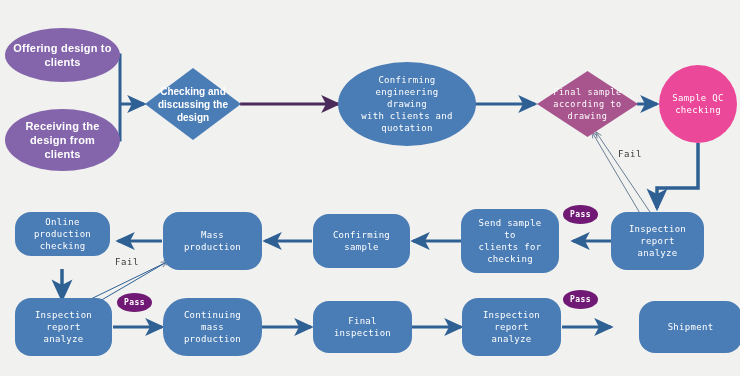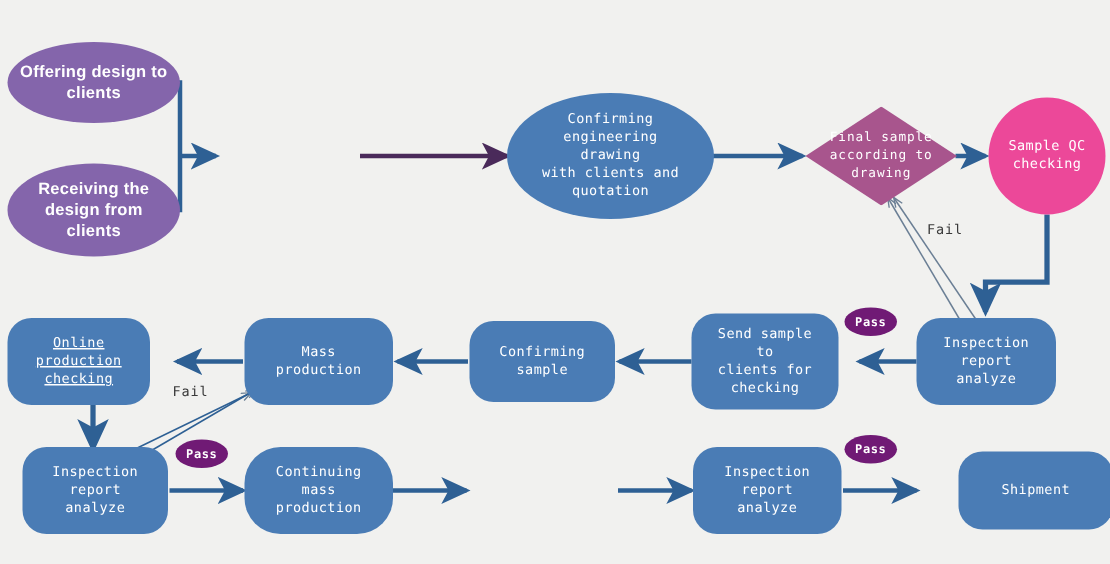--- a/index.html
+++ b/index.html
@@ -190,6 +190,12 @@
 clients</span>
   </div>
 
+  <div class="diamond-wrap" style="left:145px; top:68px; width:96px; height:72px;">
+    <div class="diamond-shape"></div>
+    <div class="diamond-text sans">Checking and
+discussing the
+design</div>
+  </div>
 
   <div class="node ellipse blue" style="left:338px; top:62px; width:138px; height:84px;">
     <span class="lbl">Confirming

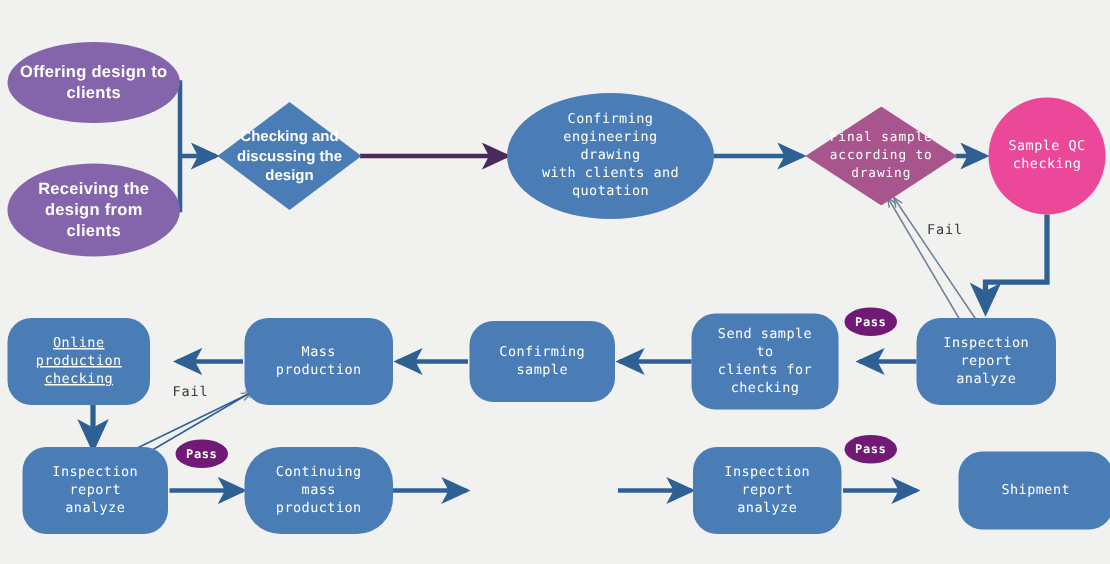--- a/index.html
+++ b/index.html
@@ -240,7 +240,7 @@
 production</span>
   </div>
 
-  <div class="node roundrect" style="left:5px; top:212px; width:95px; height:58px;text-decoration:underline;">
+  <div class="node roundrect" style="left:15px; top:212px; width:95px; height:44px;">
     <span class="lbl">Online
 production
 checking</span>

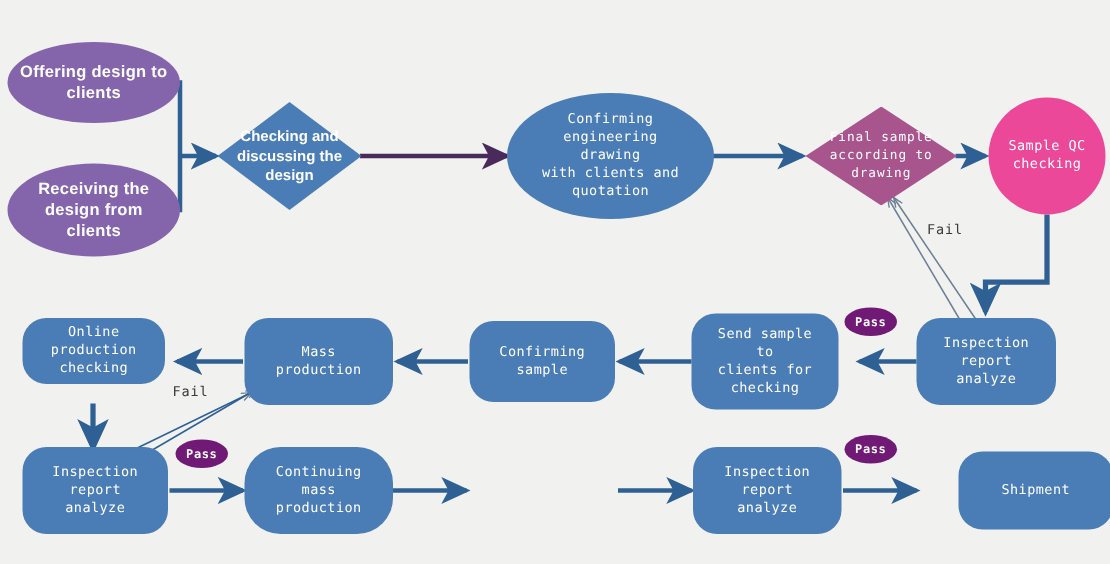--- a/index.html
+++ b/index.html
@@ -258,6 +258,10 @@
 production</span>
   </div>
 
+  <div class="node roundrect" style="left:313px; top:301px; width:99px; height:52px;">
+    <span class="lbl">Final
+inspection</span>
+  </div>
 
   <div class="node roundrect" style="left:462px; top:298px; width:99px; height:58px;">
     <span class="lbl">Inspection

